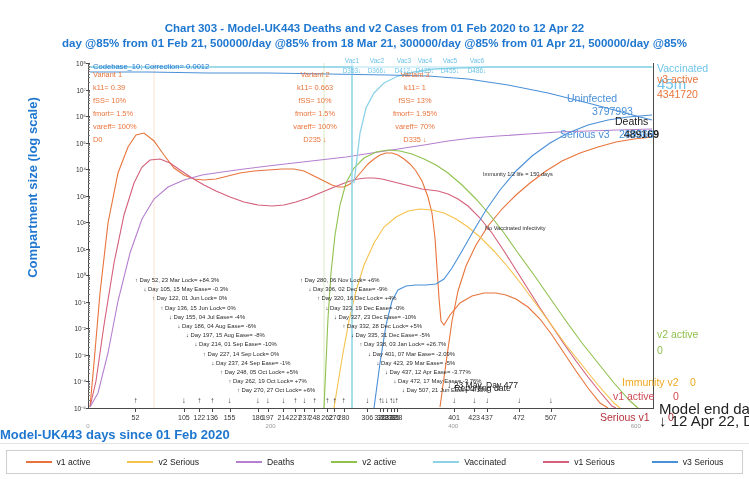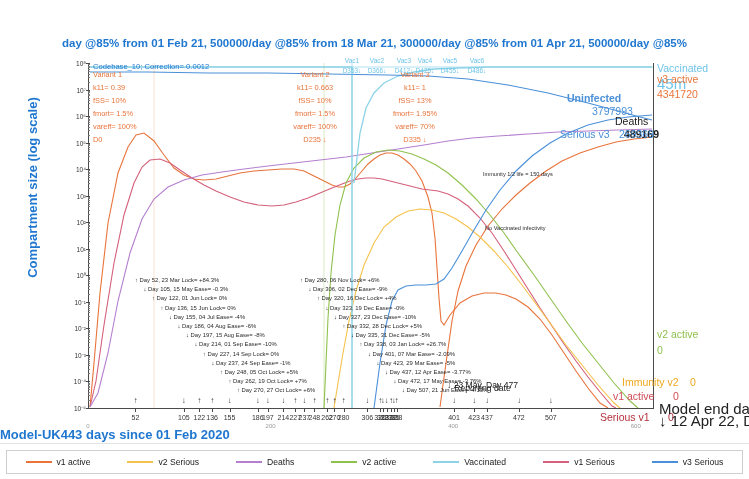--- a/index.html
+++ b/index.html
@@ -67,6 +67,7 @@
 
 <div id="root">
 
+  <div class="title">Chart 303 - Model-UK443 Deaths and v2 Cases from 01 Feb 2020 to 12 Apr 22</div>
   <div class="subtitle">day @85% from 01 Feb 21, 500000/day @85% from 18 Mar 21, 300000/day @85% from 01 Apr 21, 500000/day @85%</div>
 
   <div class="ylabel">Compartment size (log scale)</div>

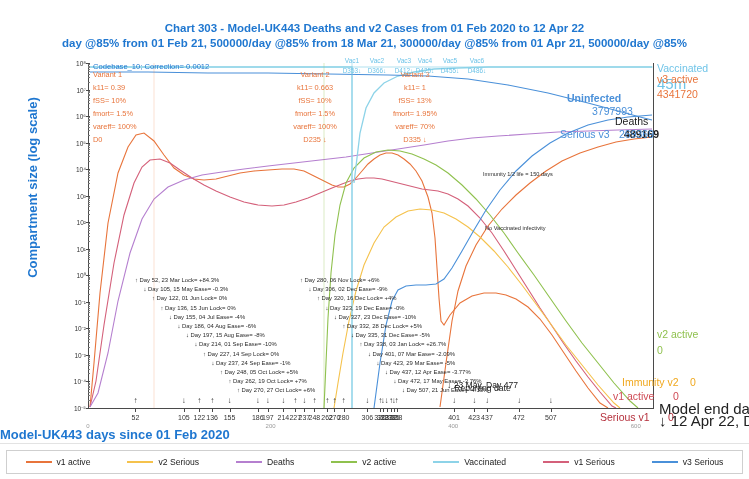--- a/index.html
+++ b/index.html
@@ -256,7 +256,7 @@
   <div class="endlbl sm" style="left:657px;top:75px;color:#6fc4e8;">45m</div>
   <div class="endlbl" style="left:657px;top:73px;color:#e8743b;">v3 active</div>
   <div class="endlbl" style="left:657px;top:88px;color:#e8743b;">4341720</div>
-  <div class="endlbl" style="left:567px;top:92px;color:#4a90d9;font-weight:bold;">Uninfected</div>
+  <div class="endlbl" style="left:567px;top:92px;color:#4a90d9;">Uninfected</div>
   <div class="endlbl" style="left:592px;top:105px;color:#4a90d9;">3797993</div>
   <div class="endlbl" style="left:615px;top:115px;color:#1a1a1a;">Deaths</div>
   <div class="endlbl" style="left:624px;top:128px;color:#1a1a1a;font-weight:bold;">489169</div>

